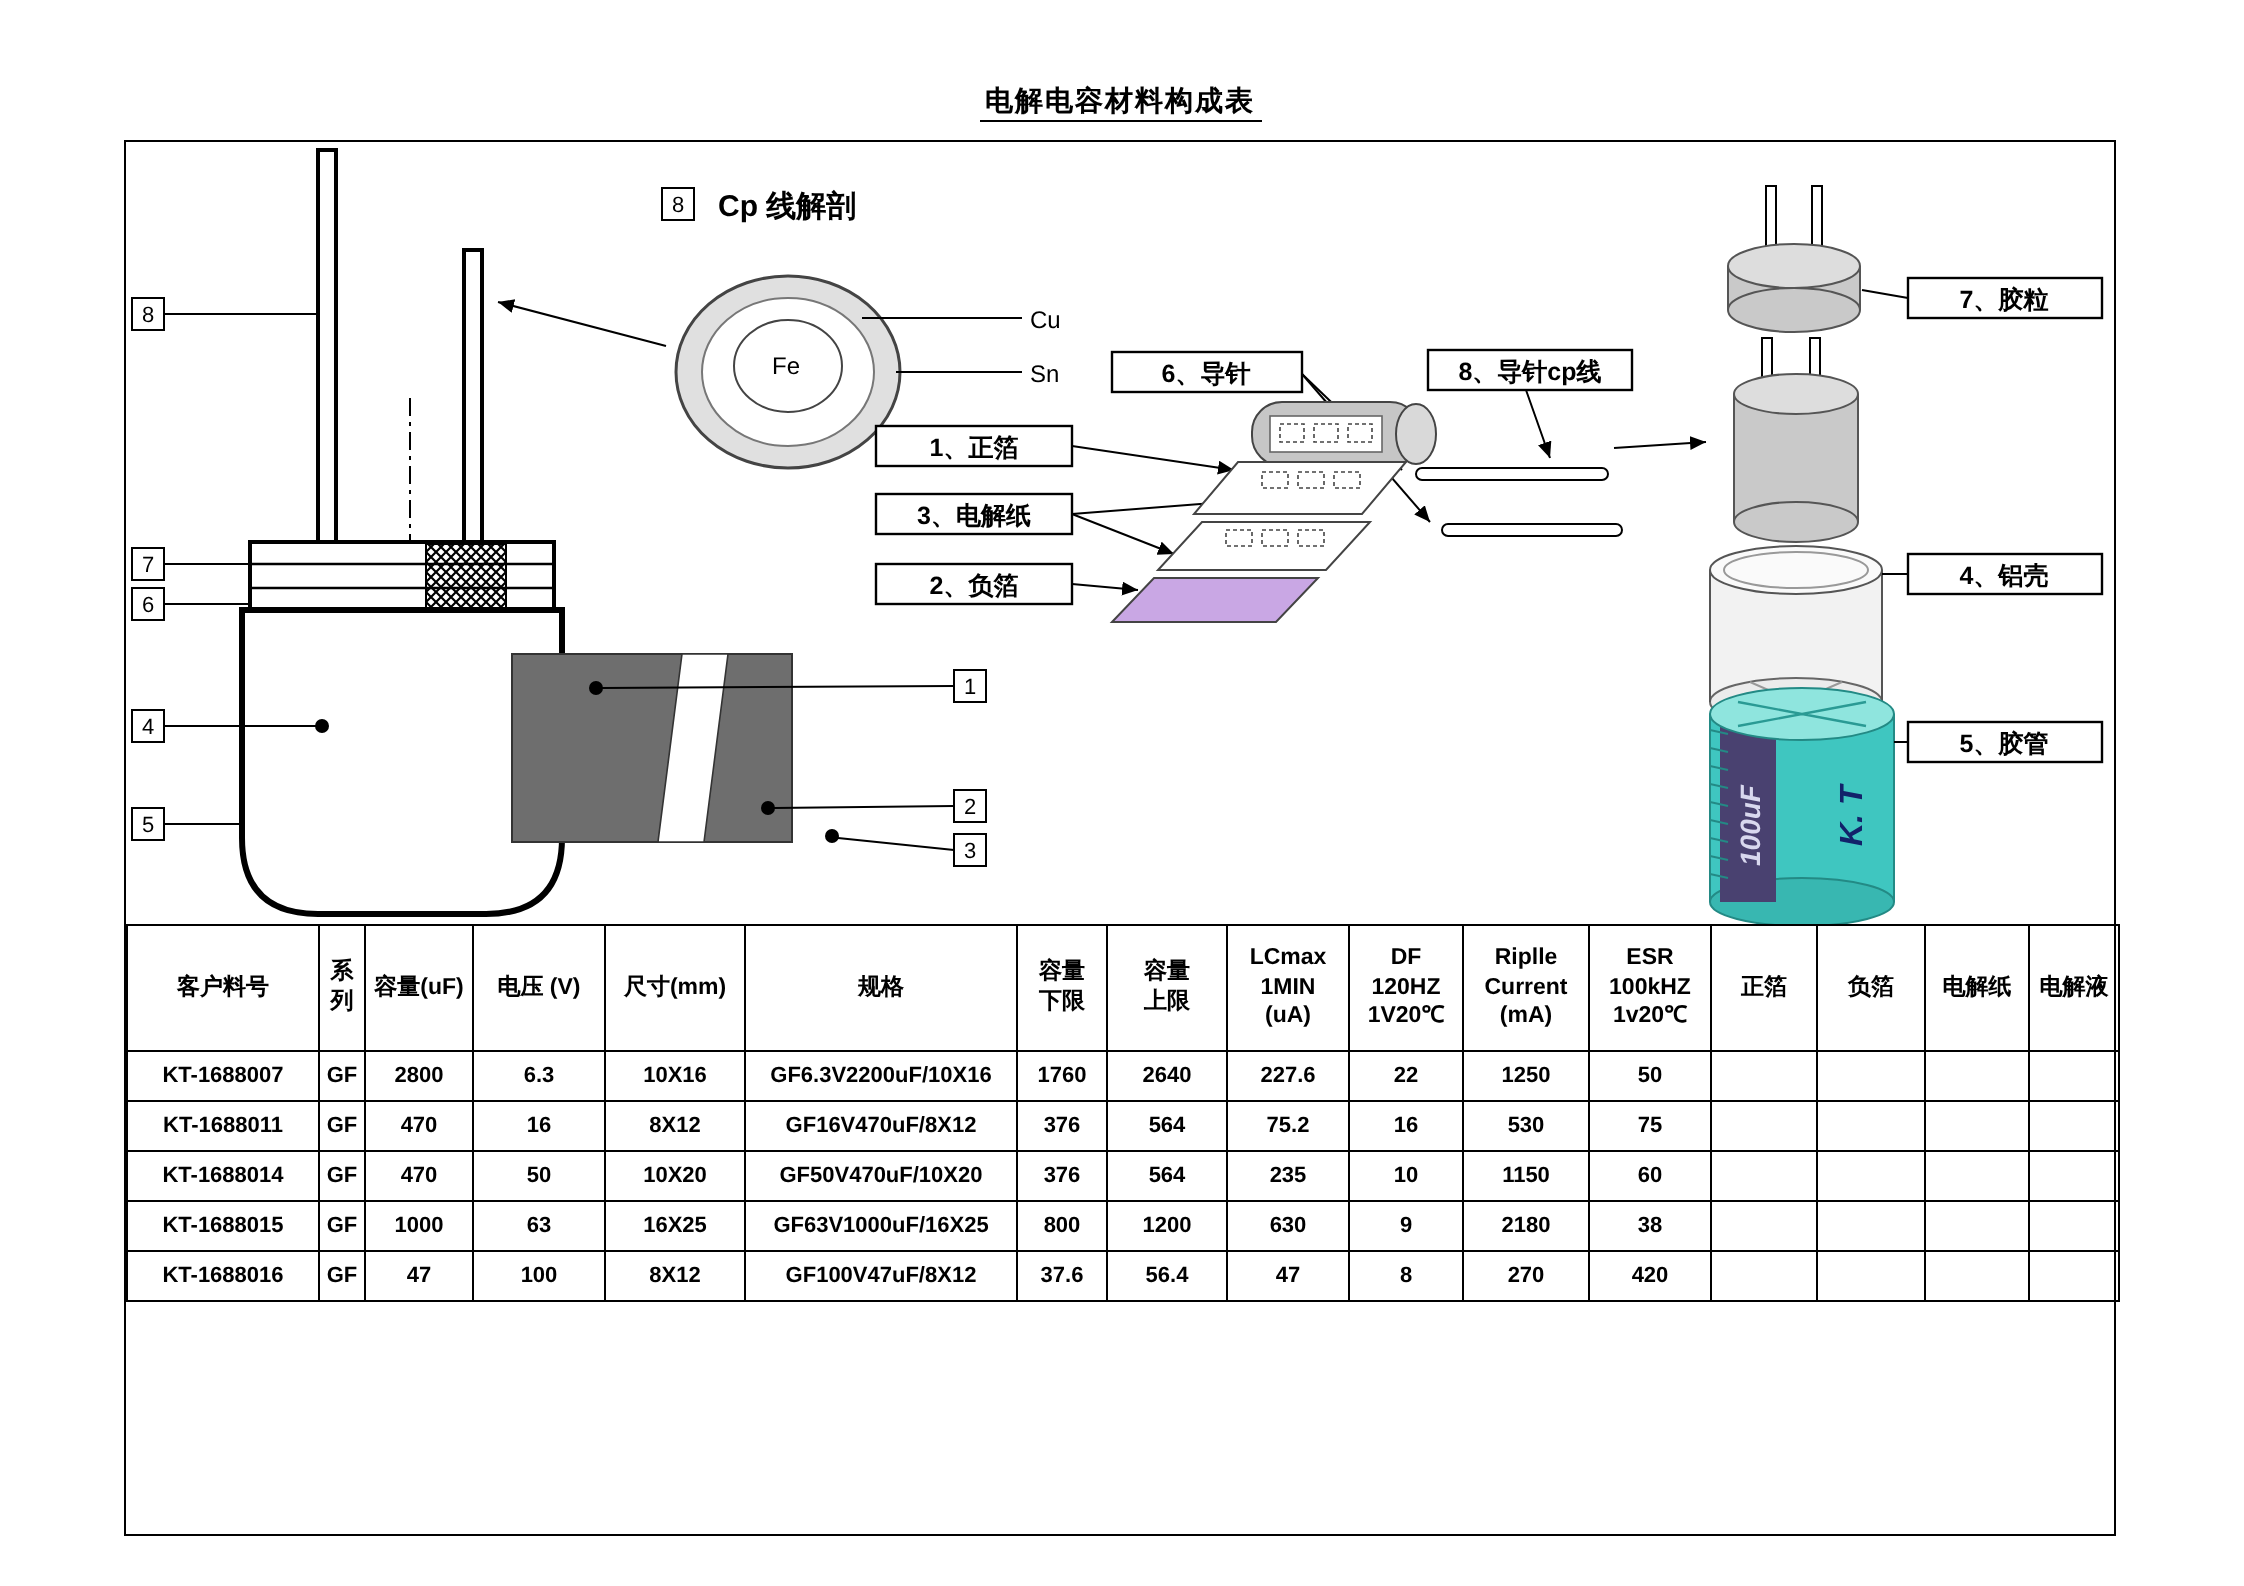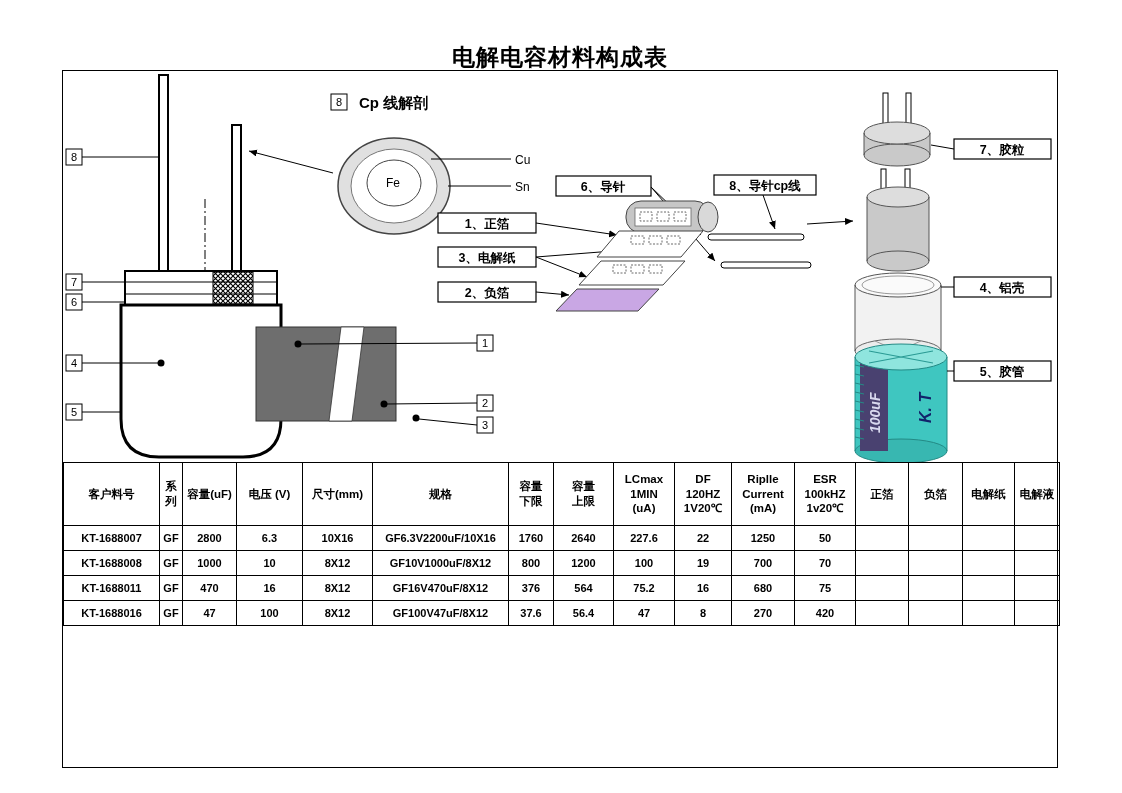--- a/index.html
+++ b/index.html
@@ -8,7 +8,7 @@
     font-family:"Liberation Sans", sans-serif; color:#000;
   }
   .title-wrap { position:absolute; top:42px; left:62px; width:996px; text-align:center; }
-  .title-wrap span { font-size:23px; font-weight:bold; border-bottom:1.5px solid #000; padding:0 3px 2px; letter-spacing:1px; }
+  .title-wrap span { font-size:14px; font-weight:bold; border-bottom:1.5px solid #000; padding:0 3px 2px; letter-spacing:1px; }
   .sheet {
     position:absolute; left:62px; top:70px; width:996px; height:698px;
     border:1.6px solid #000; box-sizing:border-box; background:#fff;

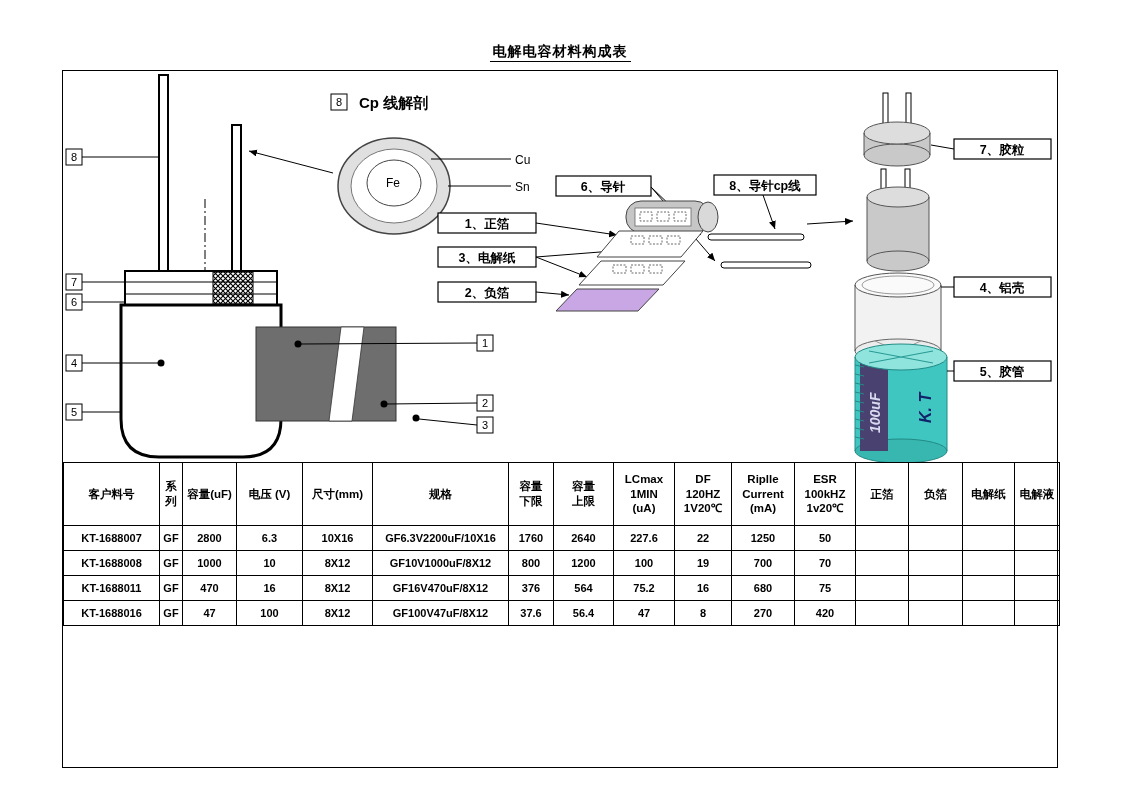--- a/index.html
+++ b/index.html
@@ -323,24 +323,6 @@
           <td></td>
         </tr>
         <tr>
-          <td>KT-1688008</td>
-          <td>GF</td>
-          <td>1000</td>
-          <td>10</td>
-          <td>8X12</td>
-          <td>GF10V1000uF/8X12</td>
-          <td>800</td>
-          <td>1200</td>
-          <td>100</td>
-          <td>19</td>
-          <td>700</td>
-          <td>70</td>
-          <td></td>
-          <td></td>
-          <td></td>
-          <td></td>
-        </tr>
-        <tr>
           <td>KT-1688011</td>
           <td>GF</td>
           <td>470</td>

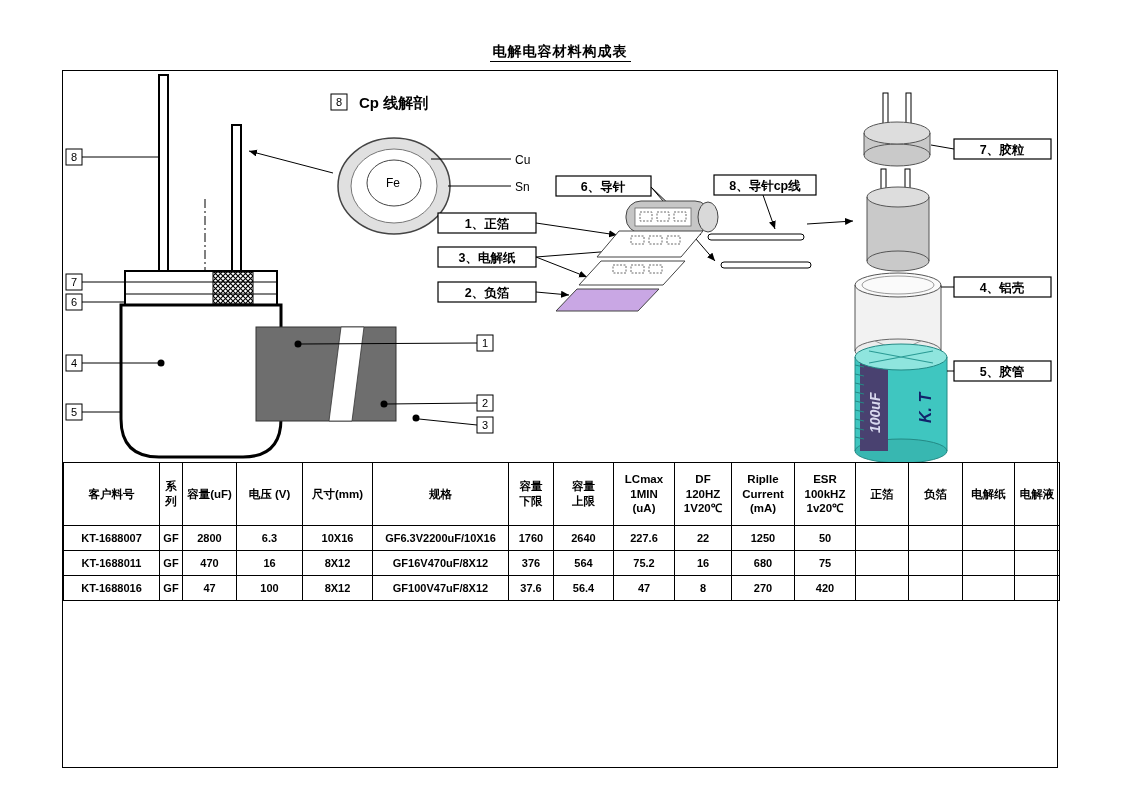--- a/index.html
+++ b/index.html
@@ -333,7 +333,7 @@
           <td>564</td>
           <td>75.2</td>
           <td>16</td>
-          <td>680</td>
+          <td>530</td>
           <td>75</td>
           <td></td>
           <td></td>

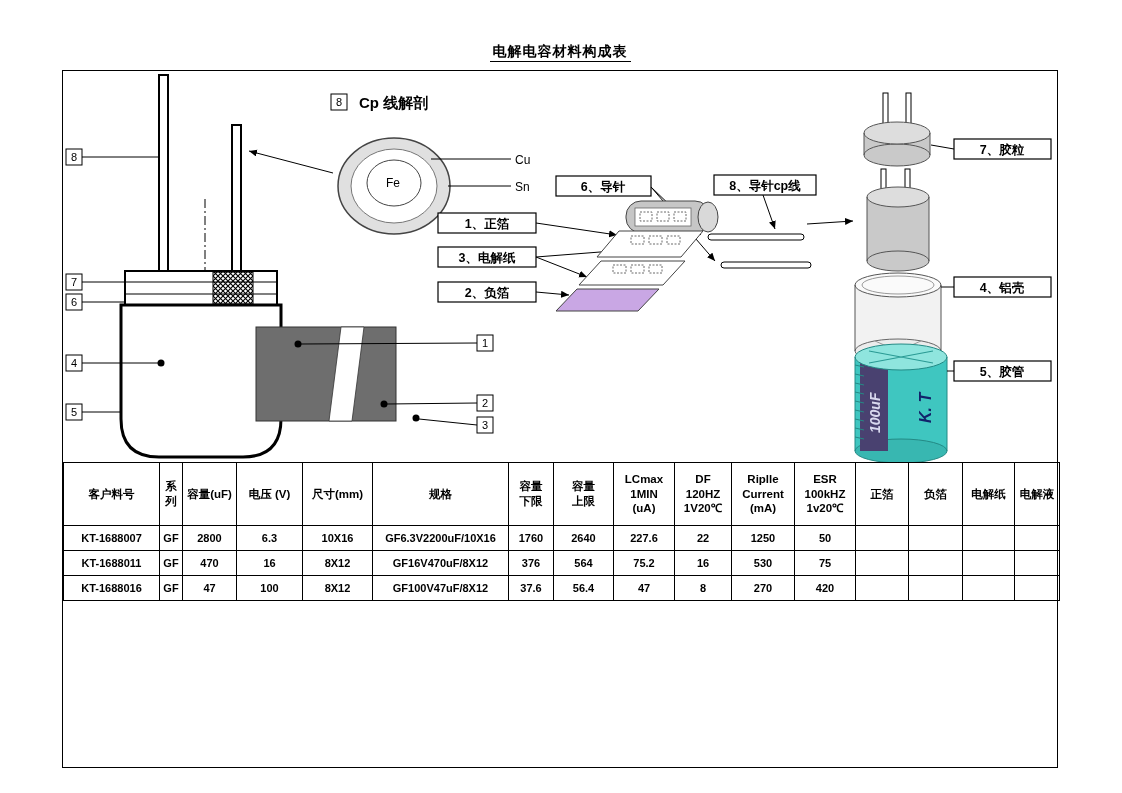--- a/index.html
+++ b/index.html
@@ -341,6 +341,24 @@
           <td></td>
         </tr>
         <tr>
+          <td>KT-1688014</td>
+          <td>GF</td>
+          <td>470</td>
+          <td>50</td>
+          <td>10X20</td>
+          <td>GF50V470uF/10X20</td>
+          <td>376</td>
+          <td>564</td>
+          <td>235</td>
+          <td>10</td>
+          <td>1150</td>
+          <td>60</td>
+          <td></td>
+          <td></td>
+          <td></td>
+          <td></td>
+        </tr>
+        <tr>
           <td>KT-1688016</td>
           <td>GF</td>
           <td>47</td>

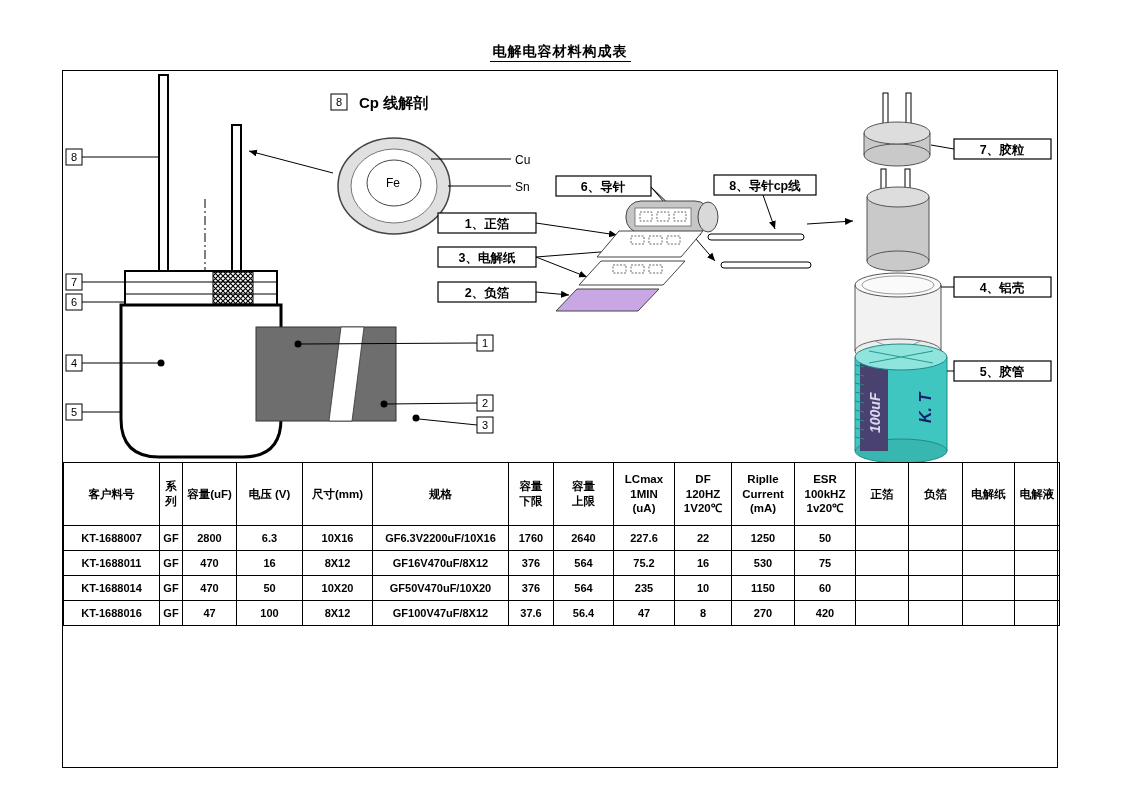--- a/index.html
+++ b/index.html
@@ -359,6 +359,24 @@
           <td></td>
         </tr>
         <tr>
+          <td>KT-1688015</td>
+          <td>GF</td>
+          <td>1000</td>
+          <td>63</td>
+          <td>16X25</td>
+          <td>GF63V1000uF/16X25</td>
+          <td>800</td>
+          <td>1200</td>
+          <td>630</td>
+          <td>9</td>
+          <td>2180</td>
+          <td>38</td>
+          <td></td>
+          <td></td>
+          <td></td>
+          <td></td>
+        </tr>
+        <tr>
           <td>KT-1688016</td>
           <td>GF</td>
           <td>47</td>

